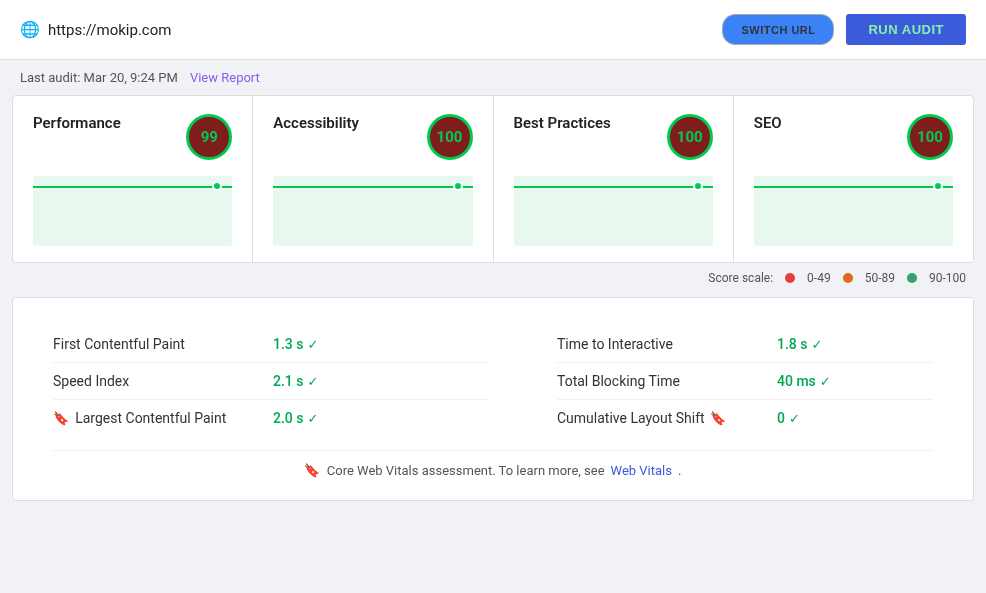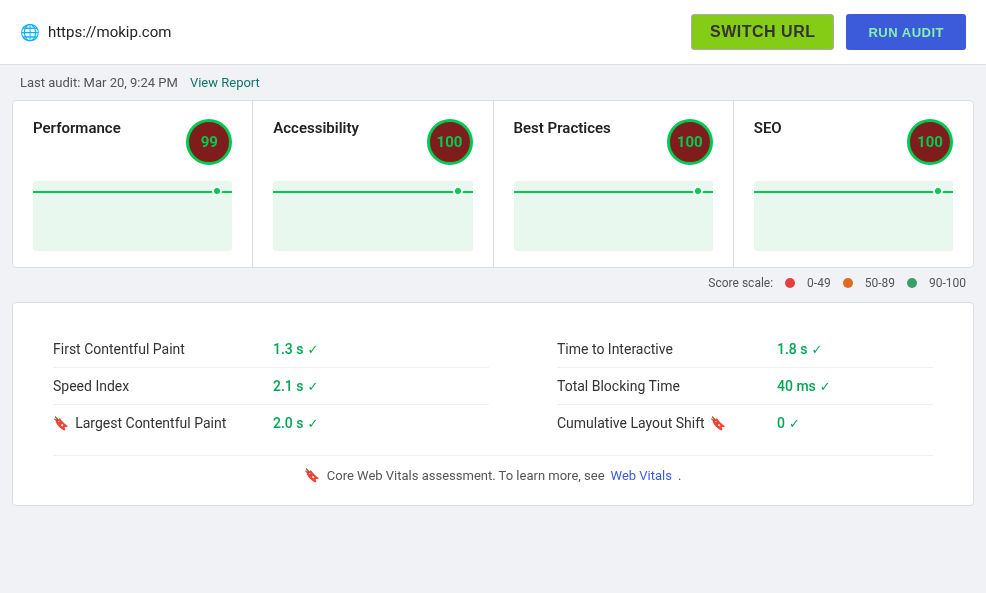--- a/index.html
+++ b/index.html
@@ -43,14 +43,14 @@
 
     .switch-url-btn {
       border: 1px solid #aaa;
-      background: #84cc16;
+      background: #3b82f6;
       padding: 8px 18px;
-      font-size: 16px;
+      font-size: 11px;
       font-weight: 600;
       color: #333;
       letter-spacing: 0.5px;
       cursor: pointer;
-      border-radius: 3px;
+      border-radius: 13px;
     }
 
     .run-audit-btn {

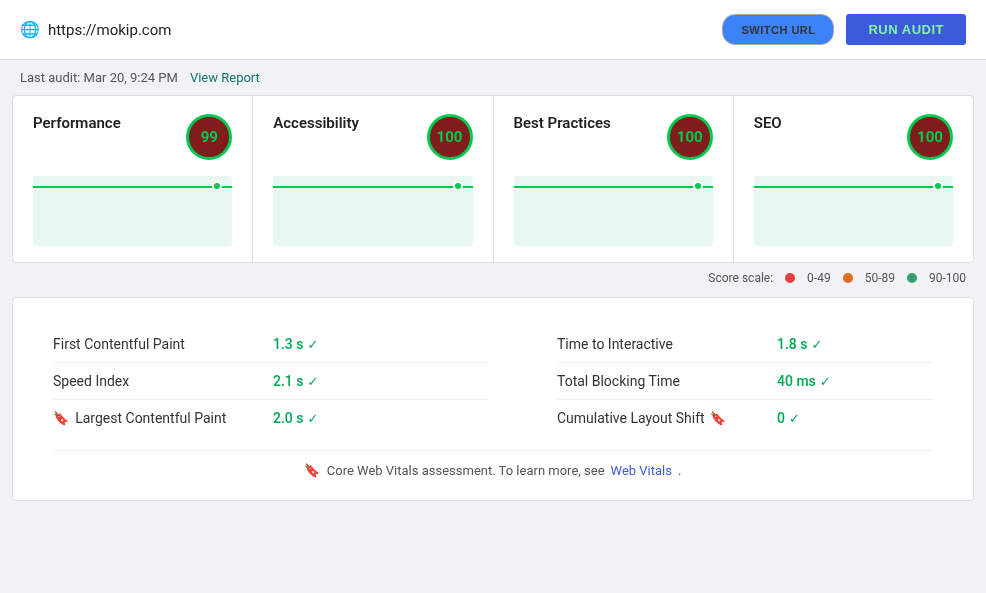--- a/index.html
+++ b/index.html
@@ -76,7 +76,7 @@
     }
 
     .view-report-link {
-      color: #0f766e;
+      color: #8b5cf6;
       text-decoration: none;
       font-size: 13px;
       margin-left: 8px;

